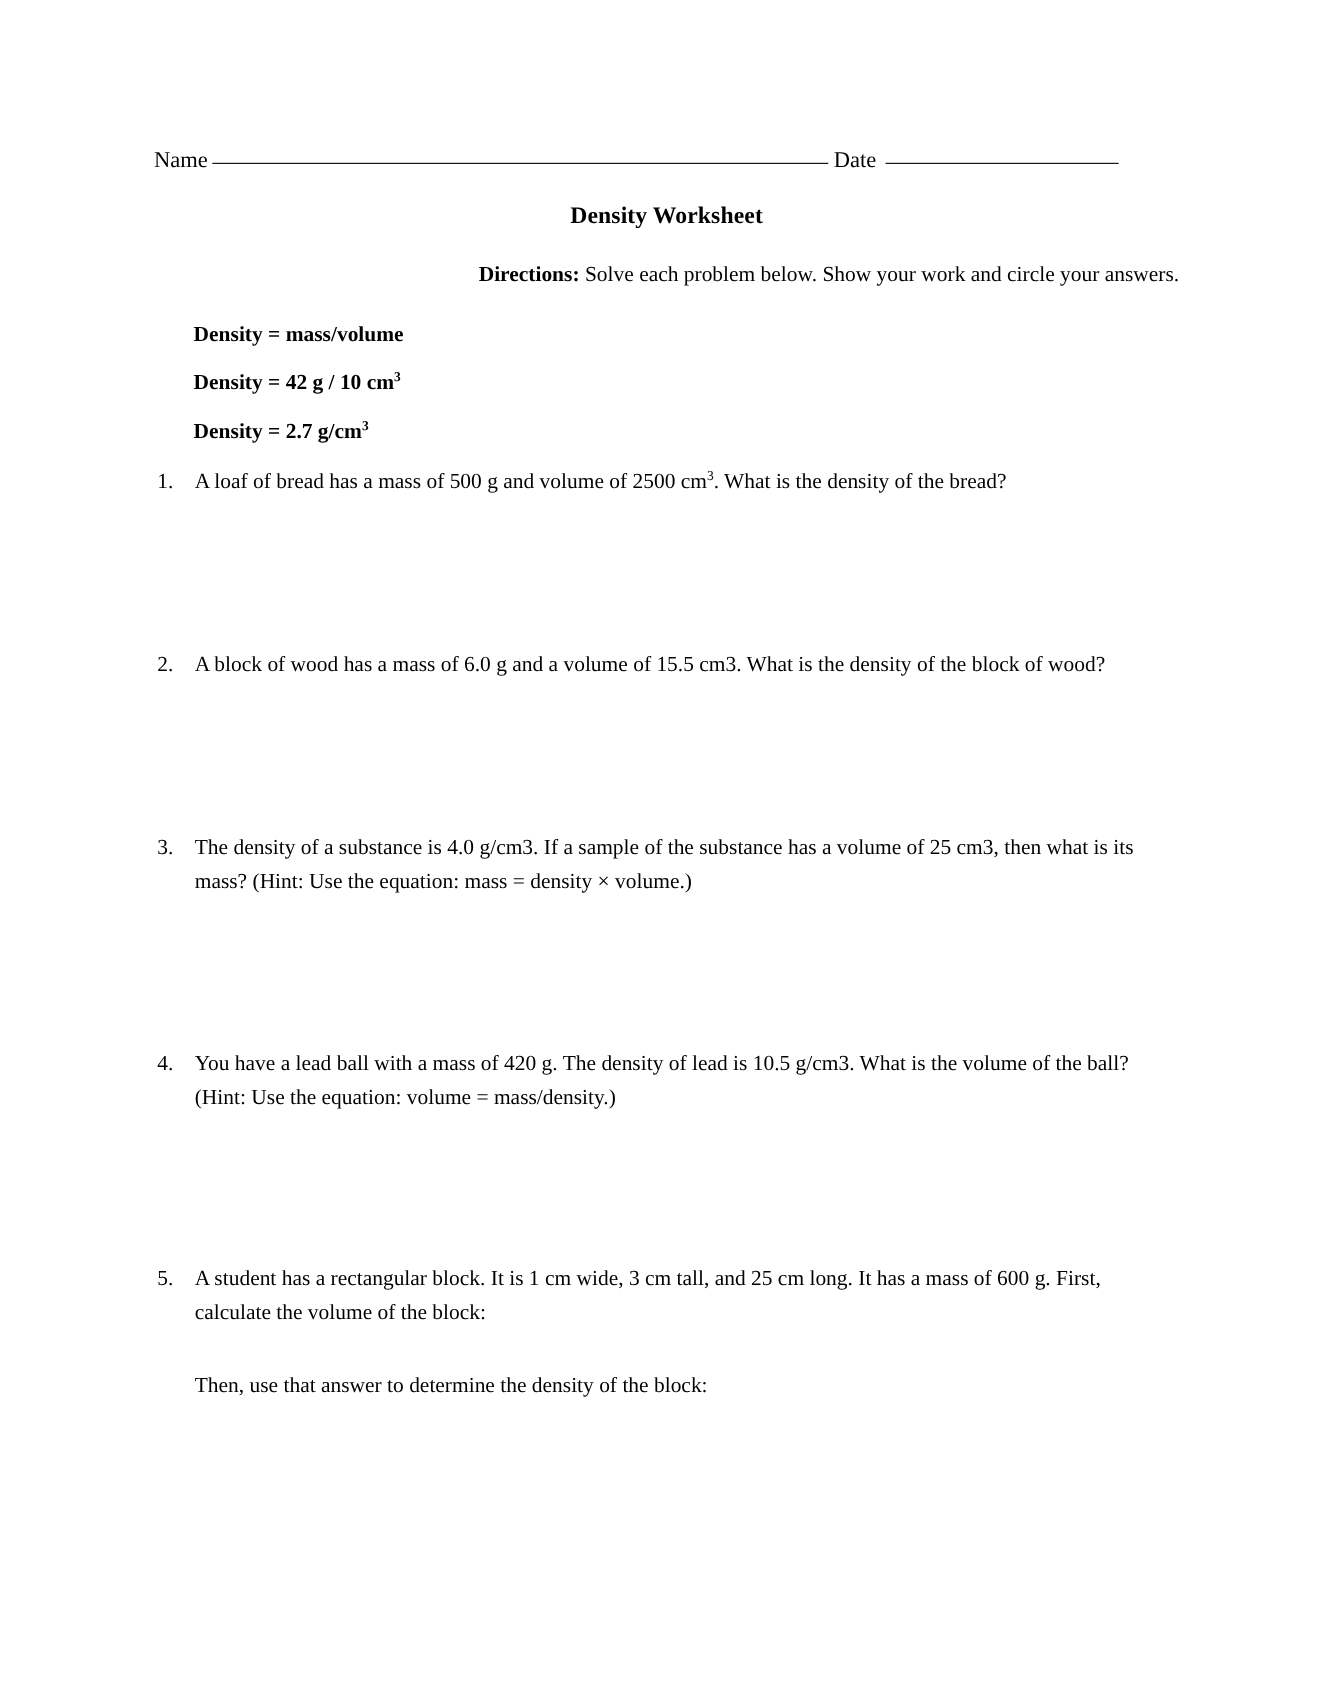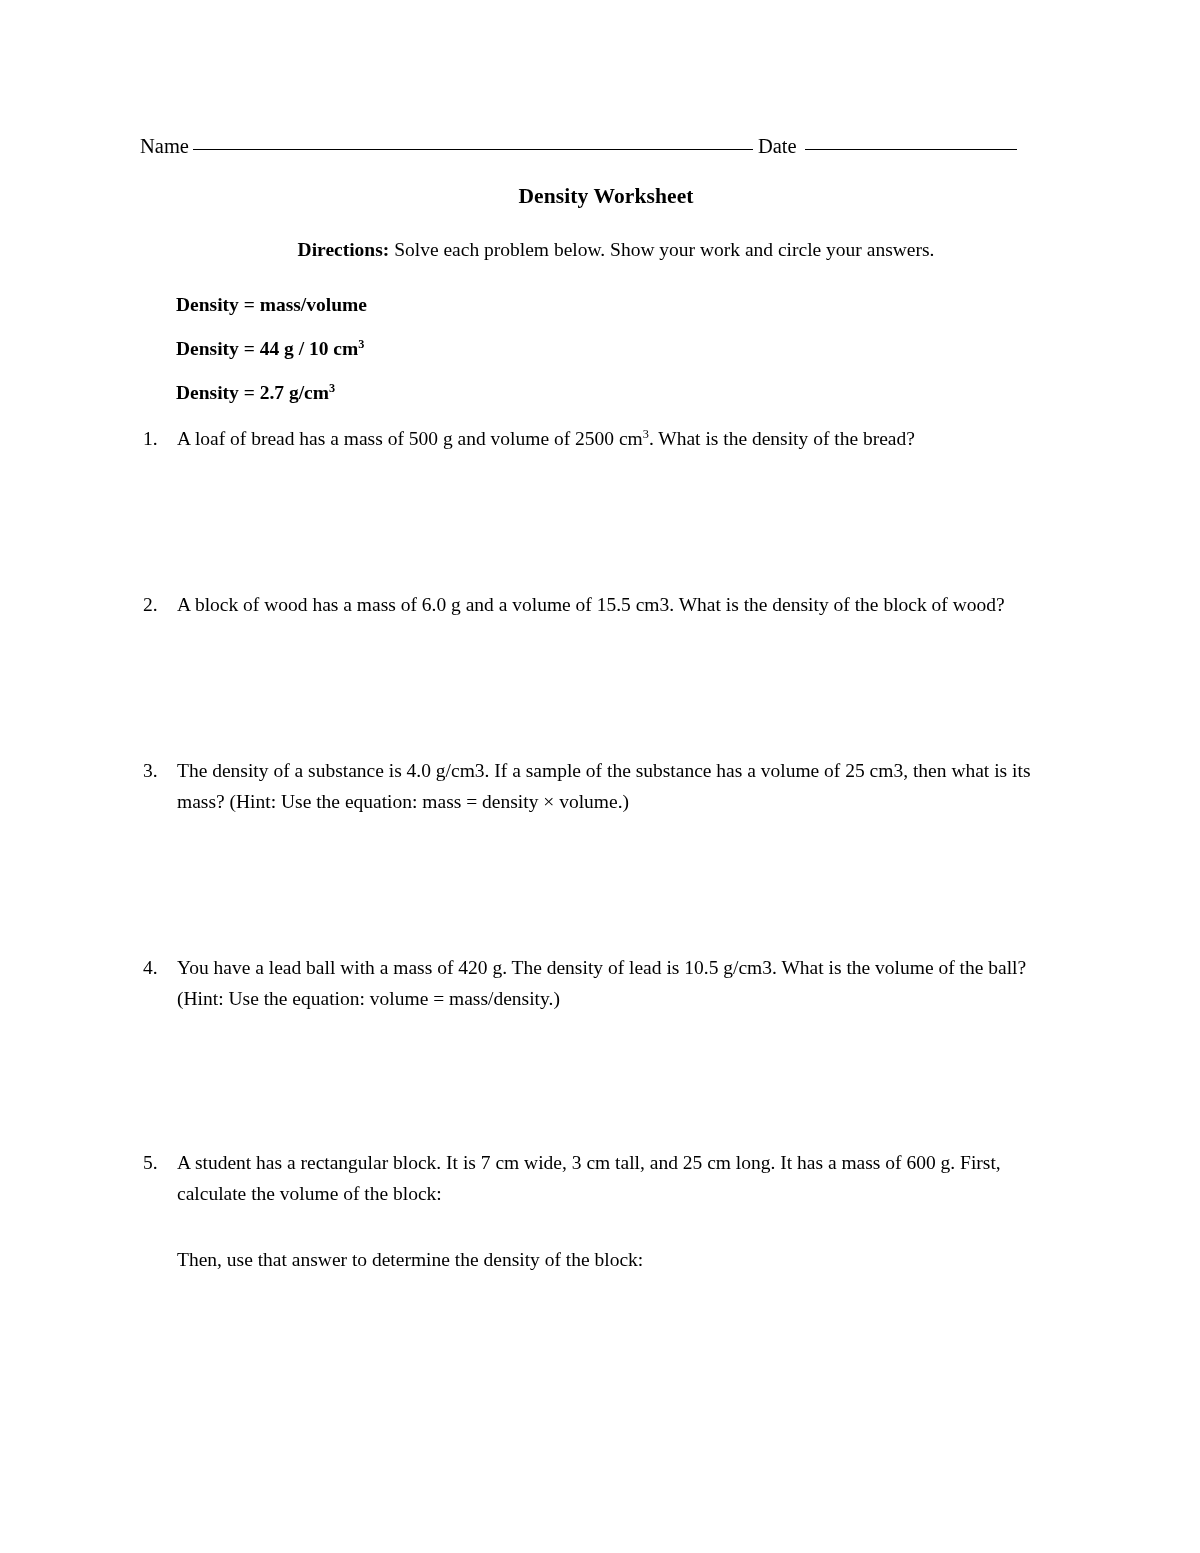--- a/index.html
+++ b/index.html
@@ -64,7 +64,7 @@
     font-size: 19.5px;
     line-height: 30.5px;
     margin-top: 26px;
-    text-align: center;
+    text-align: right;
     margin-left: 20px;
   }
   .para b { font-weight: bold; }

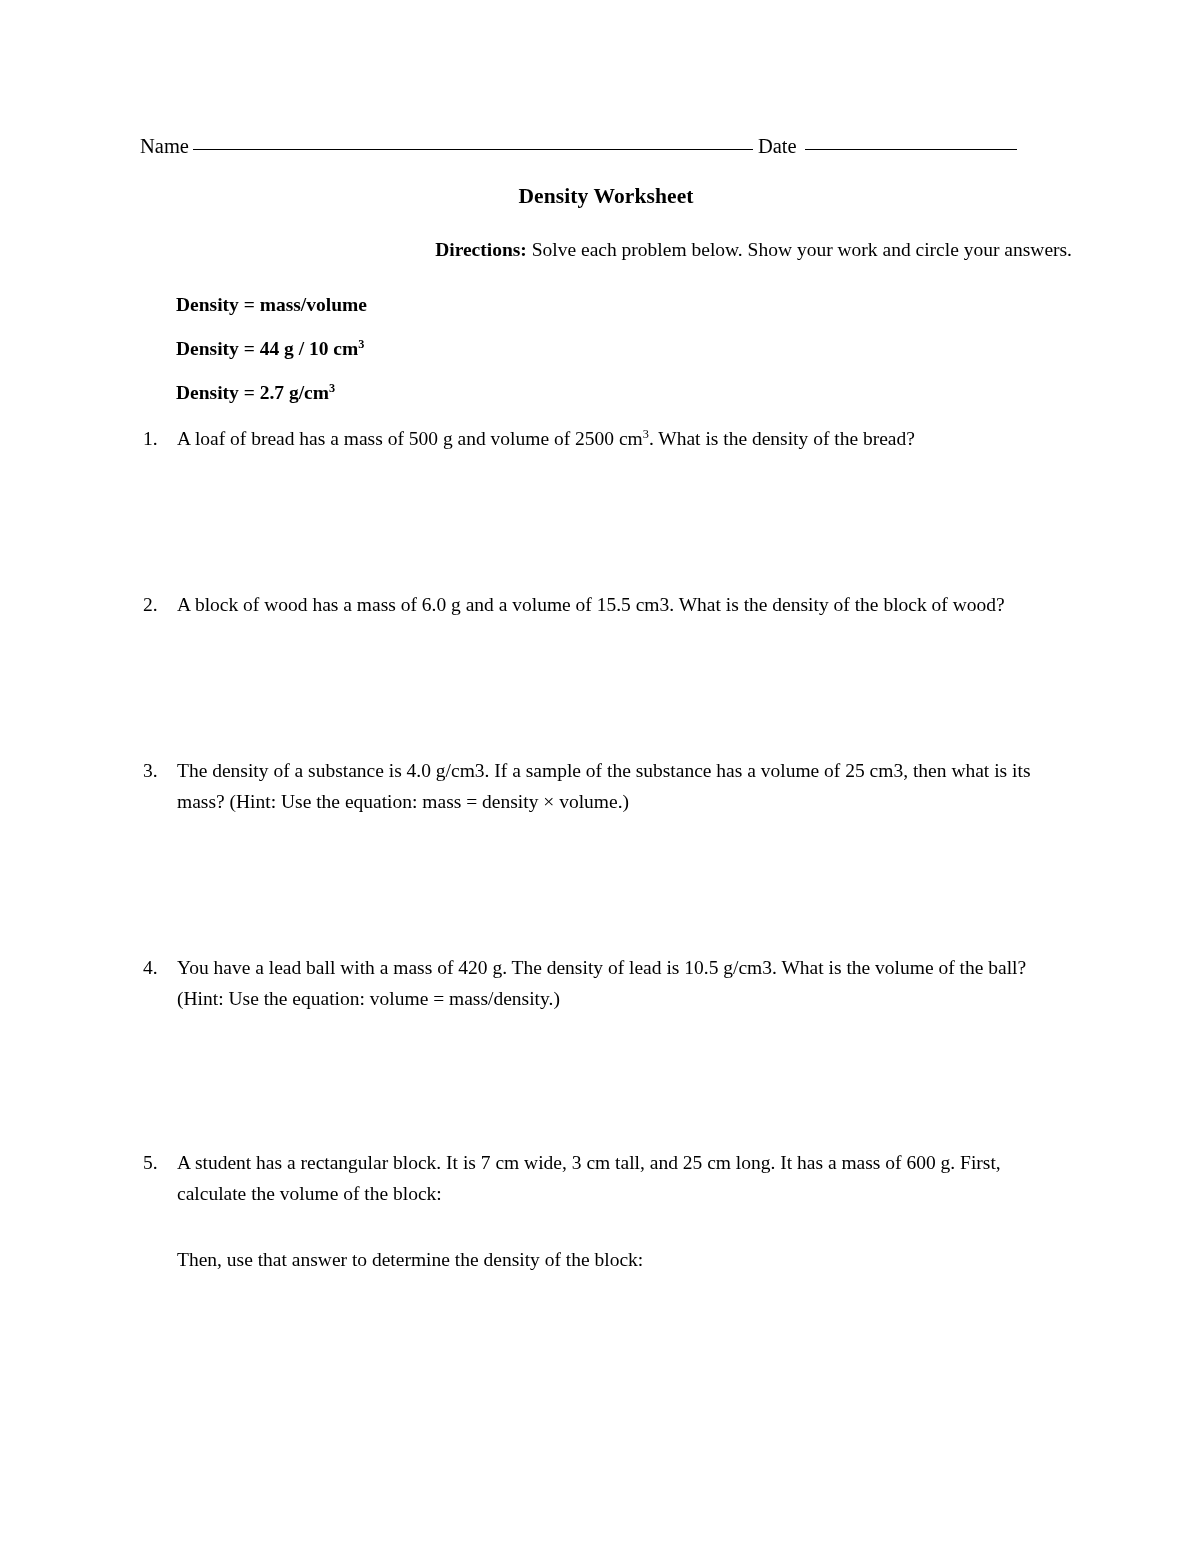--- a/index.html
+++ b/index.html
@@ -145,7 +145,7 @@
         <span>Density = mass/volume</span><sup></sup>
       </div>
       <div class="formula">
-        <span>Density = 44 g / 10 cm</span><sup>3</sup>
+        <span>Density = 42 g / 10 cm</span><sup>3</sup>
       </div>
       <div class="formula">
         <span>Density = 2.7 g/cm</span><sup>3</sup>

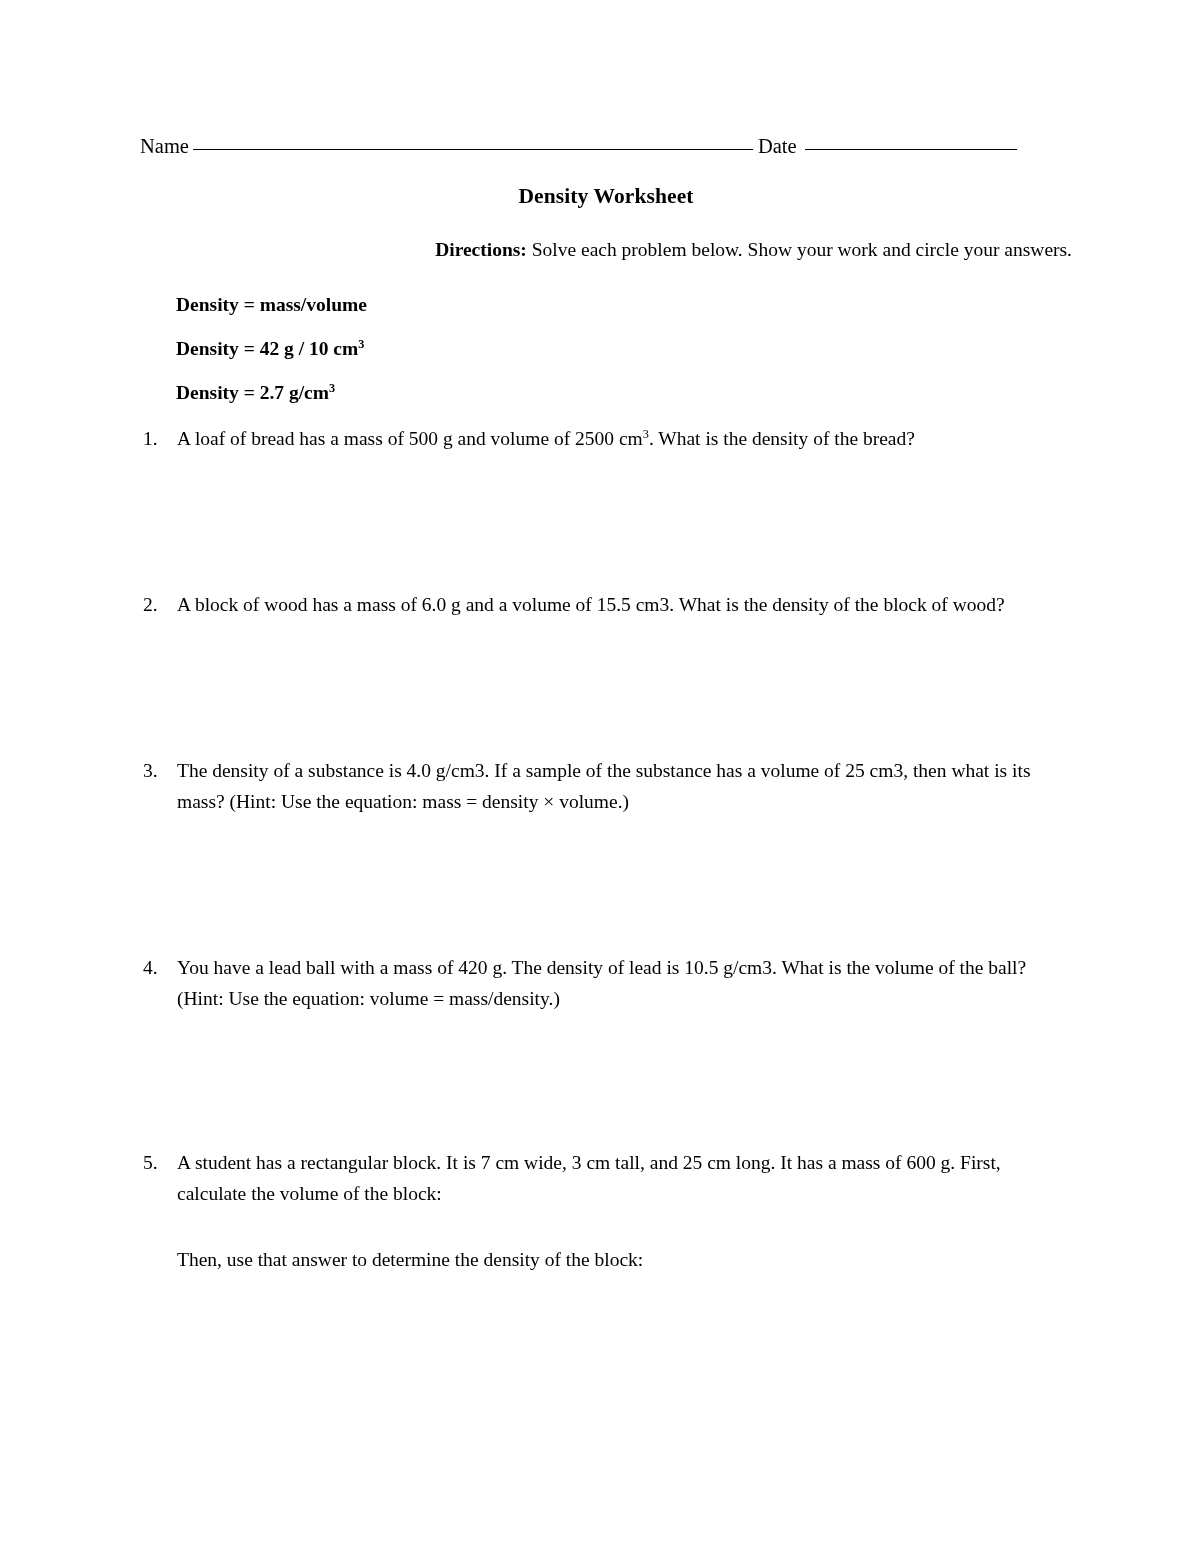--- a/index.html
+++ b/index.html
@@ -180,7 +180,7 @@
 
       <div class="qitem">
         <span class="qnum">5.</span>
-        <span class="qtext"><span>A student has a rectangular block. It is 7 cm wide, 3 cm tall, and 25 cm long. It has a mass of 600 g. First, calculate the volume of the block:</span><sup></sup><span></span></span>
+        <span class="qtext"><span>A student has a rectangular block. It is 1 cm wide, 3 cm tall, and 25 cm long. It has a mass of 600 g. First, calculate the volume of the block:</span><sup></sup><span></span></span>
       </div>
 
       <div class="subline">Then, use that answer to determine the density of the block:</div>

